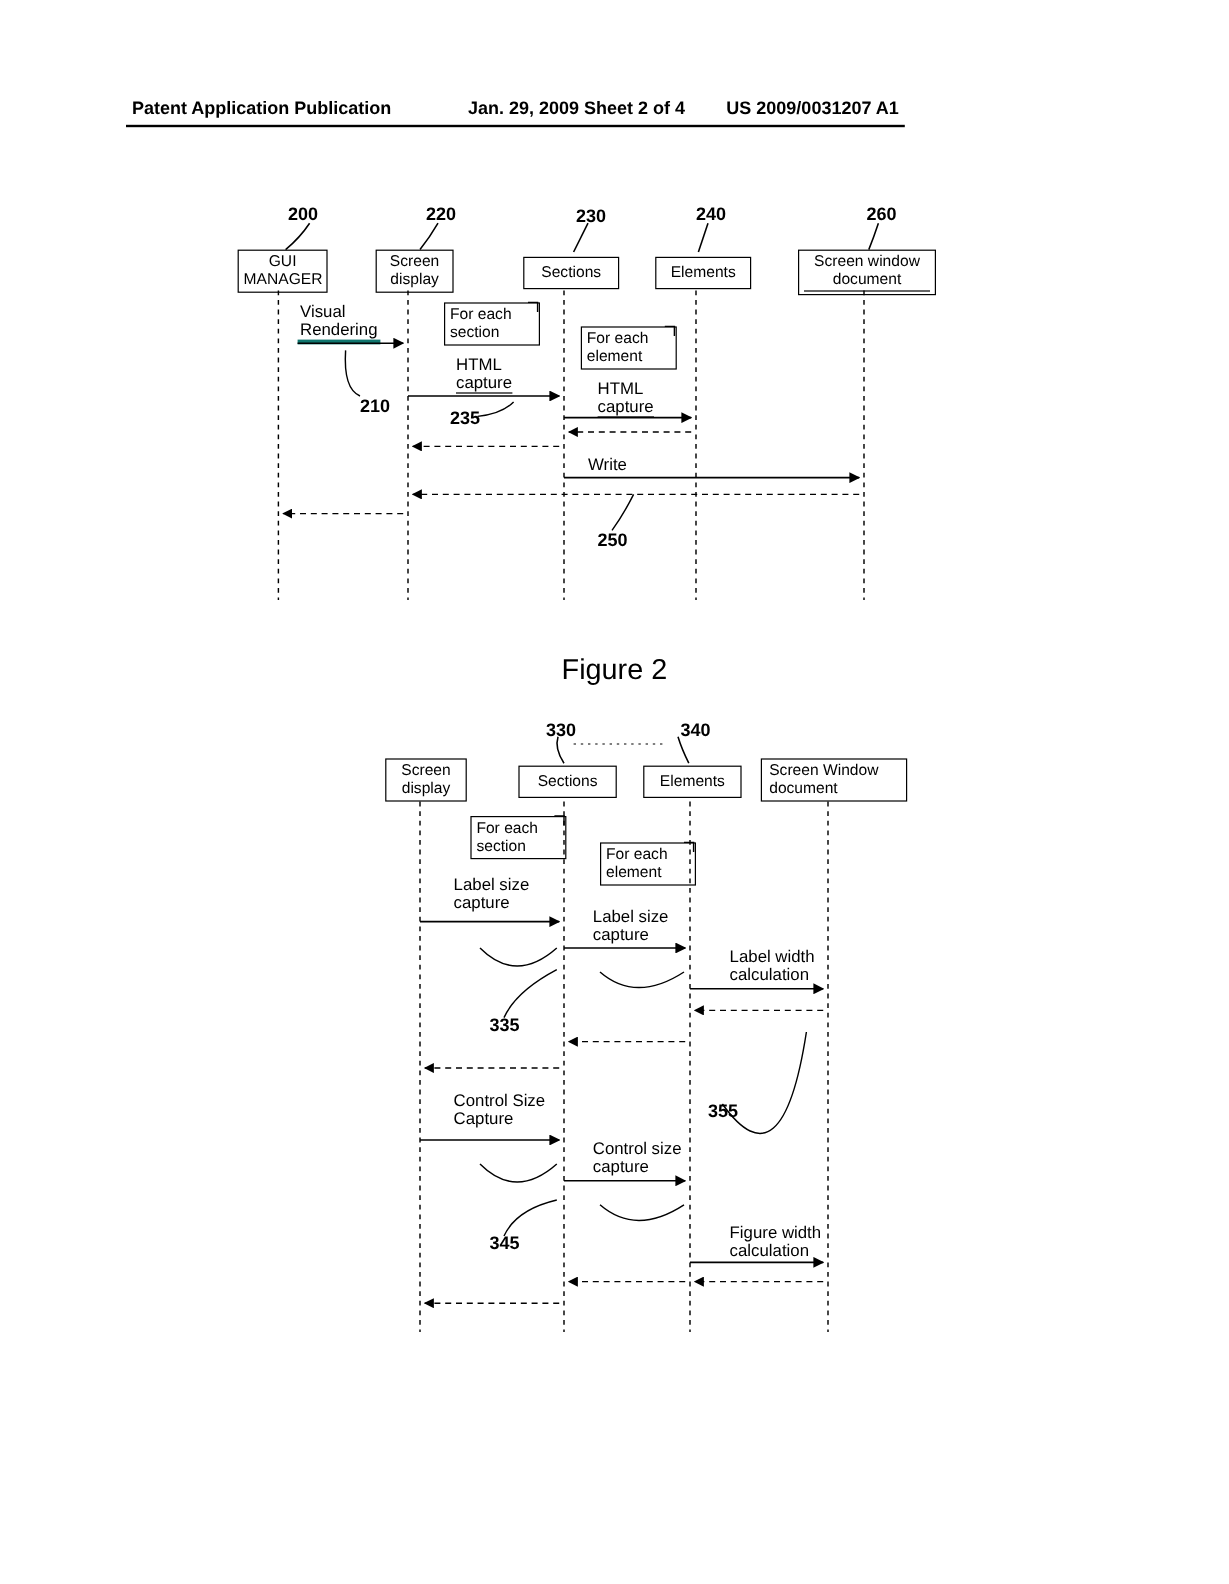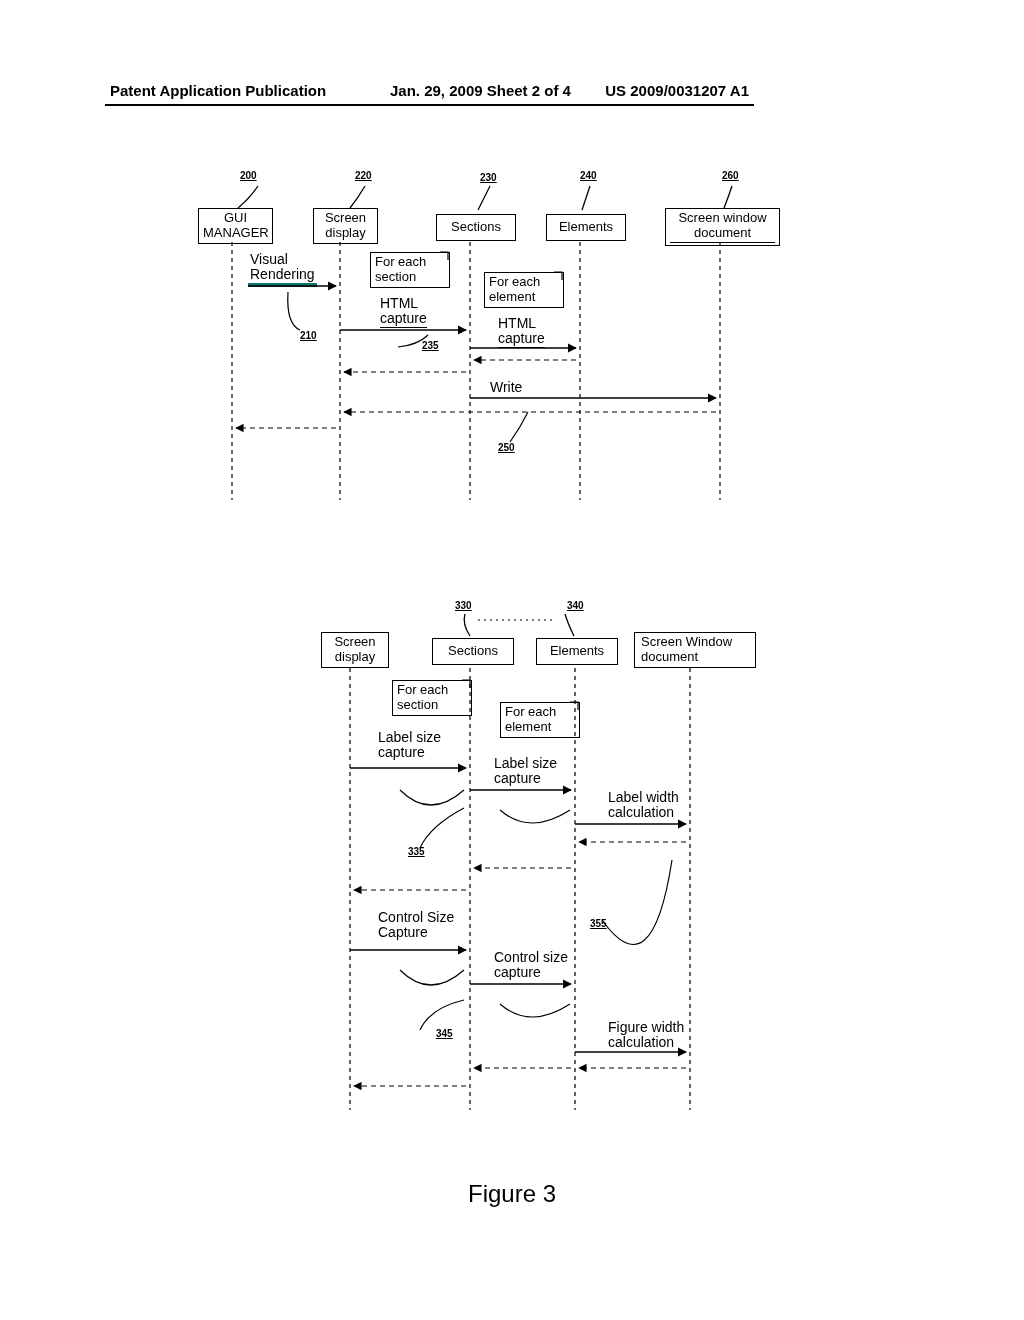--- a/index.html
+++ b/index.html
@@ -46,7 +46,7 @@
     font-size:14px;
     line-height:1.1;
   }
-  .num { font-size:10px; font-weight:bold;text-decoration:underline; }
+  .num { font-size:15px; font-weight:bold; }
   .figcap { font-size:24px; text-align:center; }
   svg.overlay {
     position:absolute;

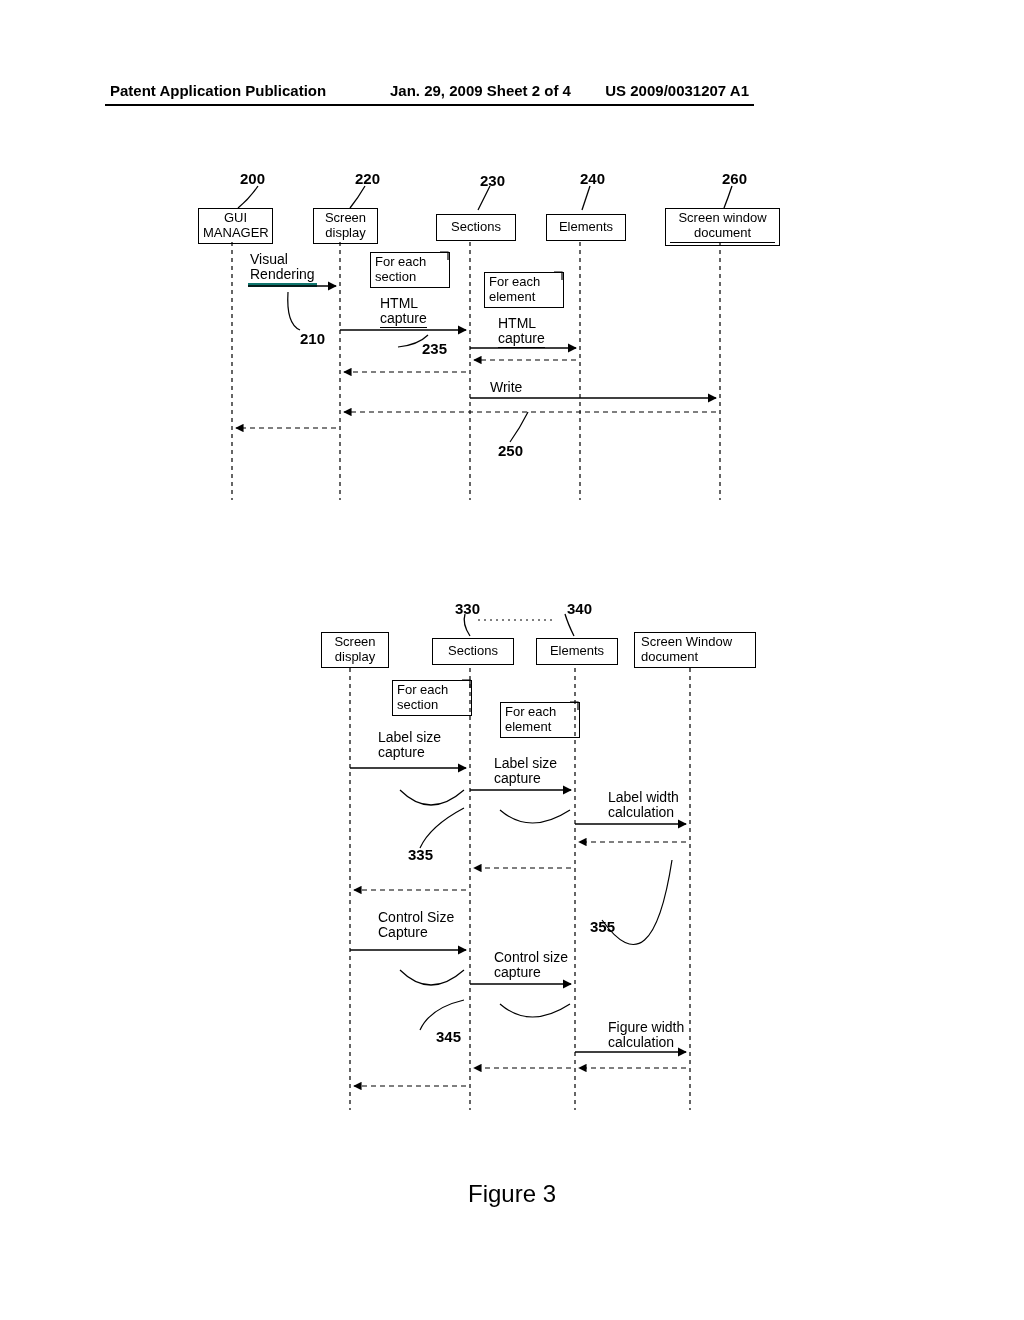--- a/index.html
+++ b/index.html
@@ -95,7 +95,7 @@
   <div class="abs lbl" style="left:490px; top:380px;">Write</div>
 
   <div class="abs num" style="left:300px; top:330px;">210</div>
-  <div class="abs num" style="left:375px; top:340px;margin-left:47px;">235</div>
+  <div class="abs num" style="left:375px; top:340px;">235</div>
   <div class="abs num" style="left:498px; top:442px;">250</div>
 
 

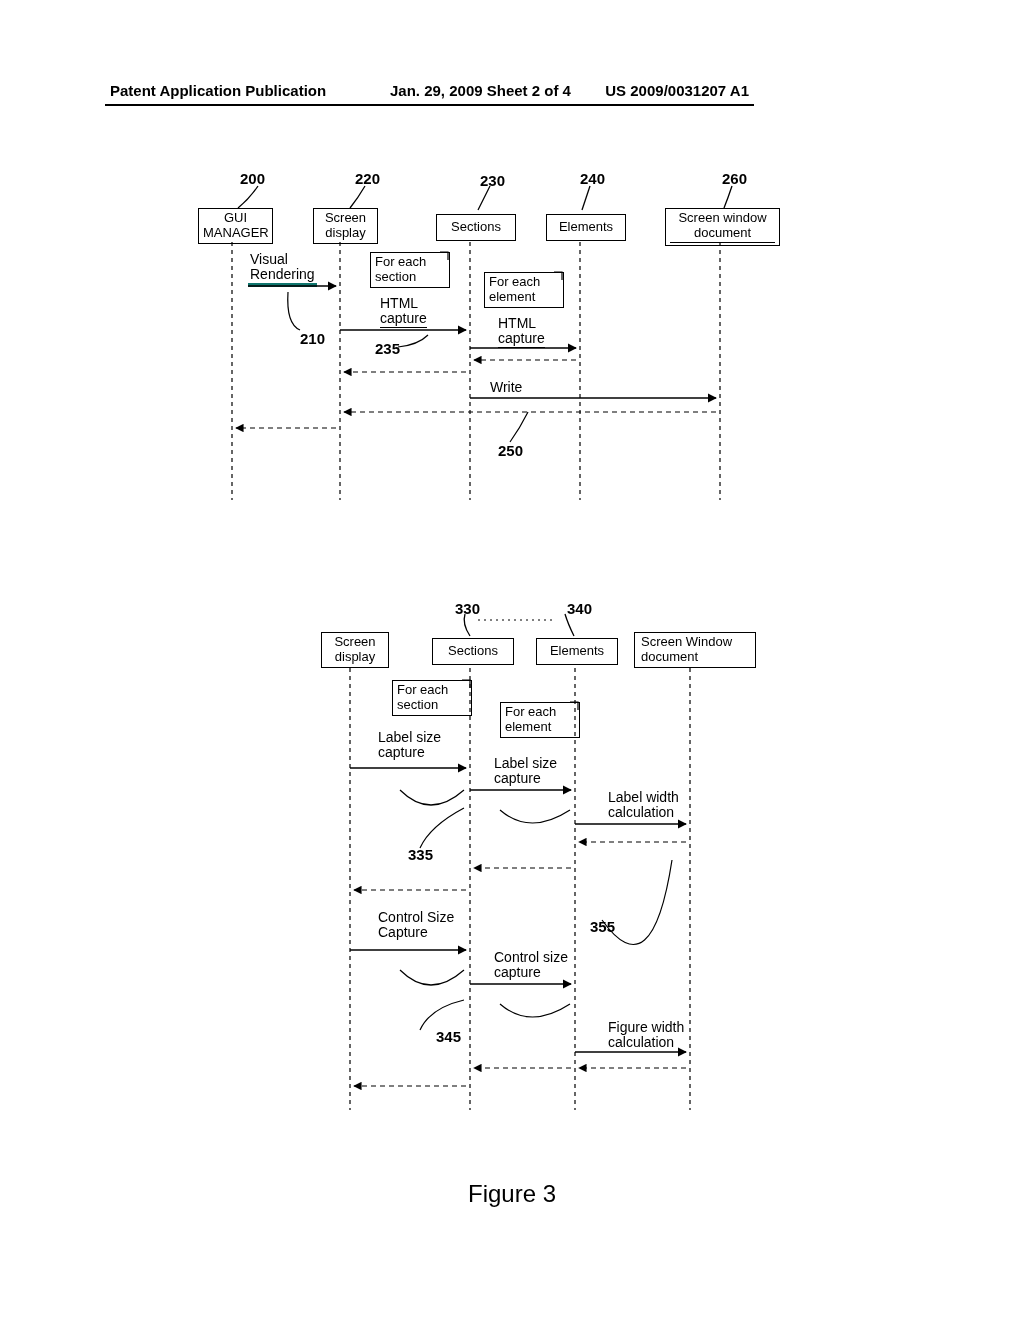--- a/index.html
+++ b/index.html
@@ -98,6 +98,7 @@
   <div class="abs num" style="left:375px; top:340px;">235</div>
   <div class="abs num" style="left:498px; top:442px;">250</div>
 
+  <div class="abs figcap" style="left:0; width:1024px; top:545px;">Figure 2</div>
 
   <svg class="overlay" width="1024" height="560" viewBox="0 0 1024 560">
     <defs>

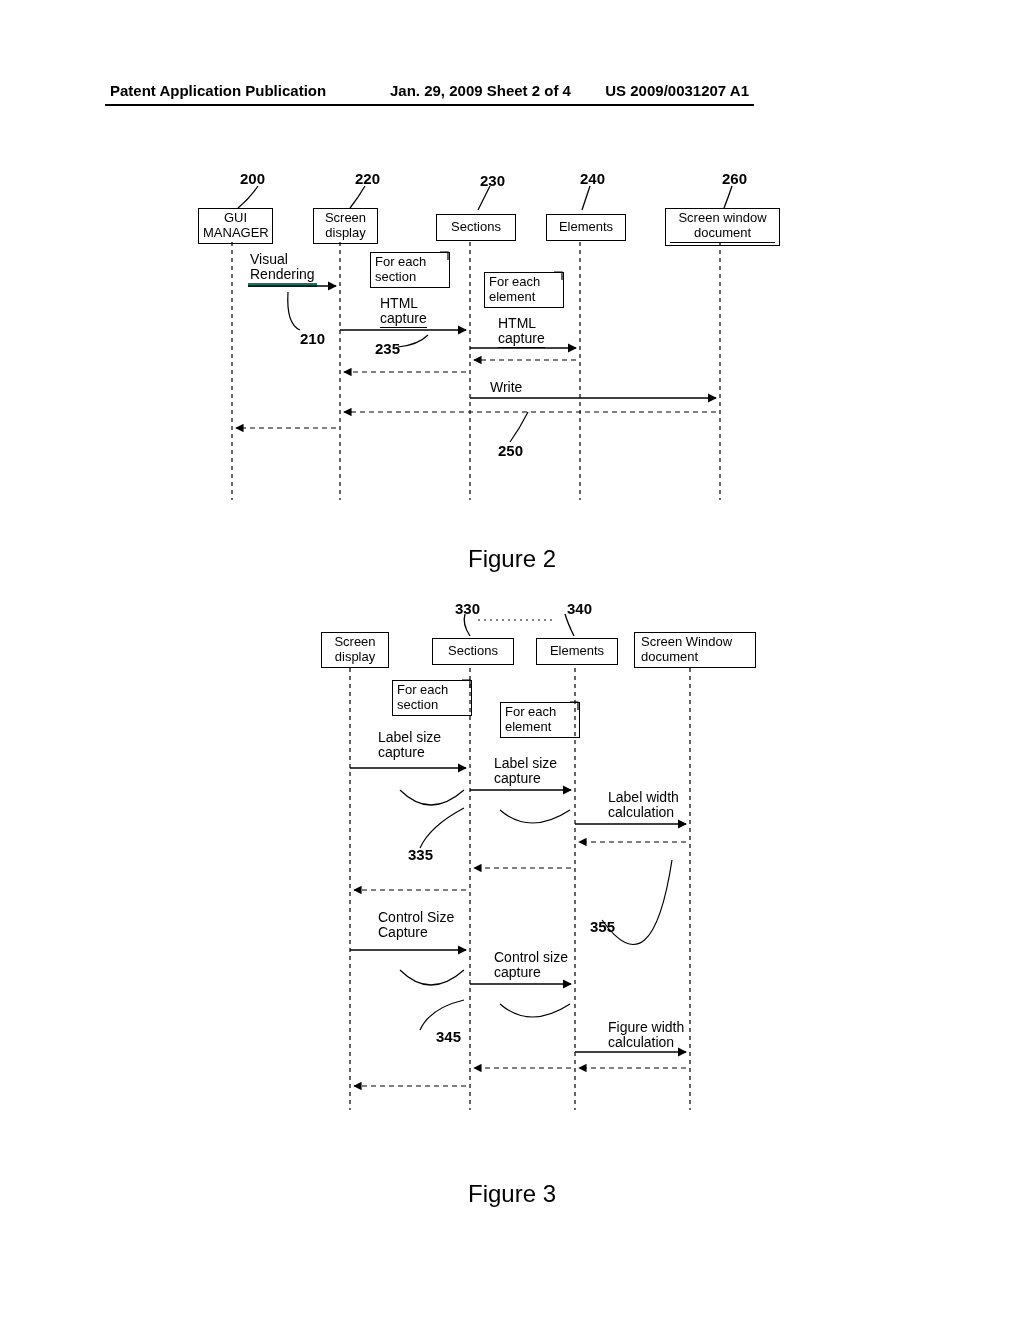--- a/index.html
+++ b/index.html
@@ -179,7 +179,7 @@
 calculation</div>
 
   <div class="abs num" style="left:590px; top:918px;text-align:center;">355</div>
-  <div class="abs num" style="left:408px; top:1028px;margin-left:28px;">345</div>
+  <div class="abs num" style="left:408px; top:1028px;">345</div>
 
   <div class="abs figcap" style="left:0; width:1024px; top:1180px;">Figure 3</div>
 

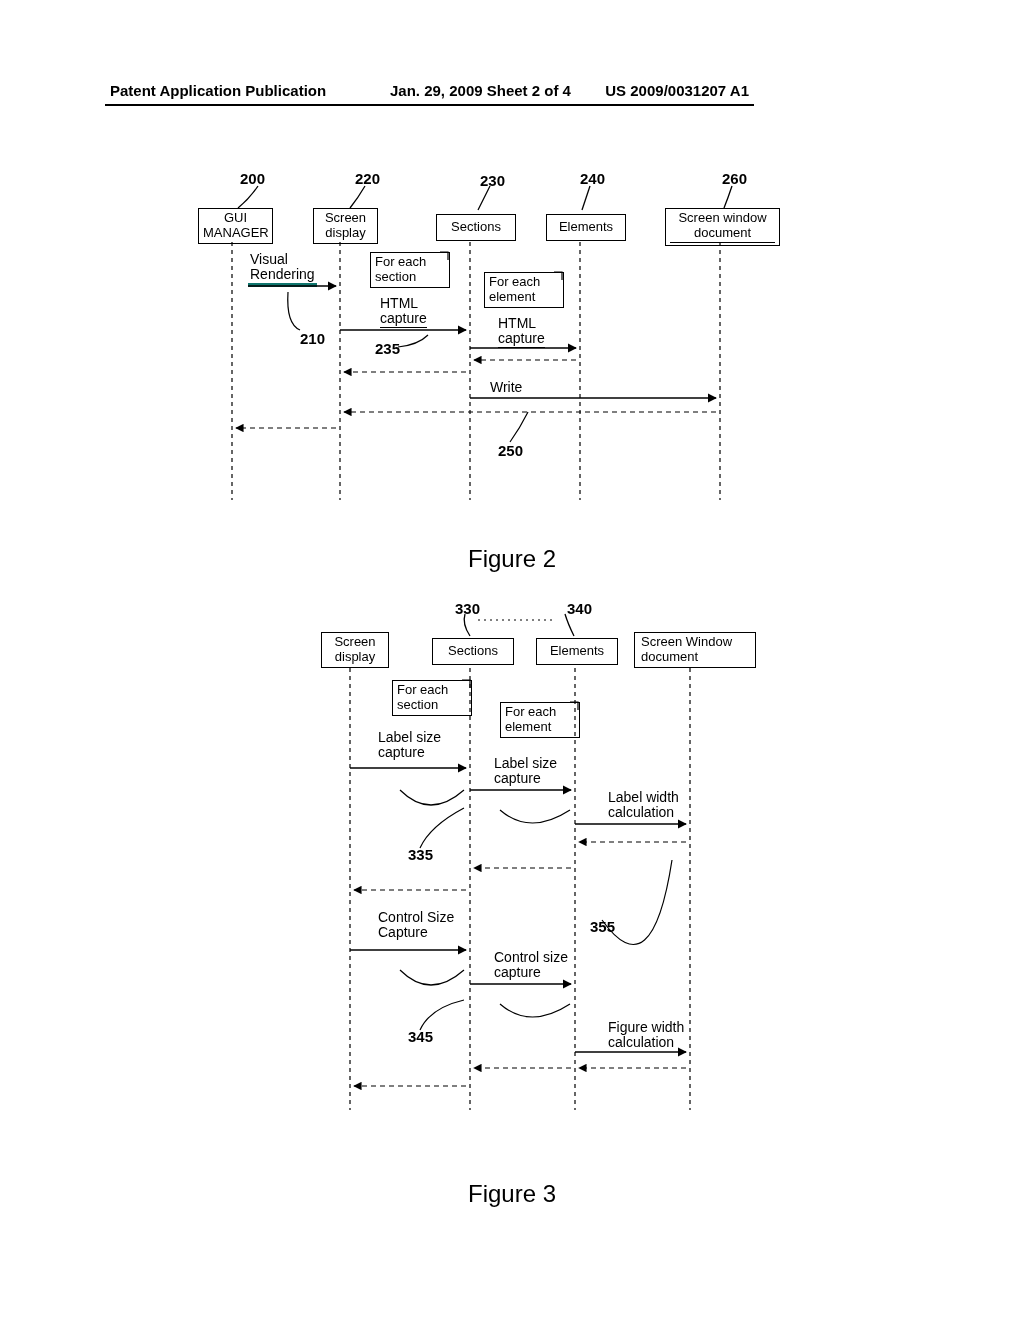--- a/index.html
+++ b/index.html
@@ -181,7 +181,6 @@
   <div class="abs num" style="left:590px; top:918px;text-align:center;">355</div>
   <div class="abs num" style="left:408px; top:1028px;">345</div>
 
-  <div class="abs figcap" style="left:0; width:1024px; top:1180px;">Figure 3</div>
 
   <svg class="overlay" style="top:590px;" width="1024" height="560" viewBox="0 0 1024 560">
     <defs>

